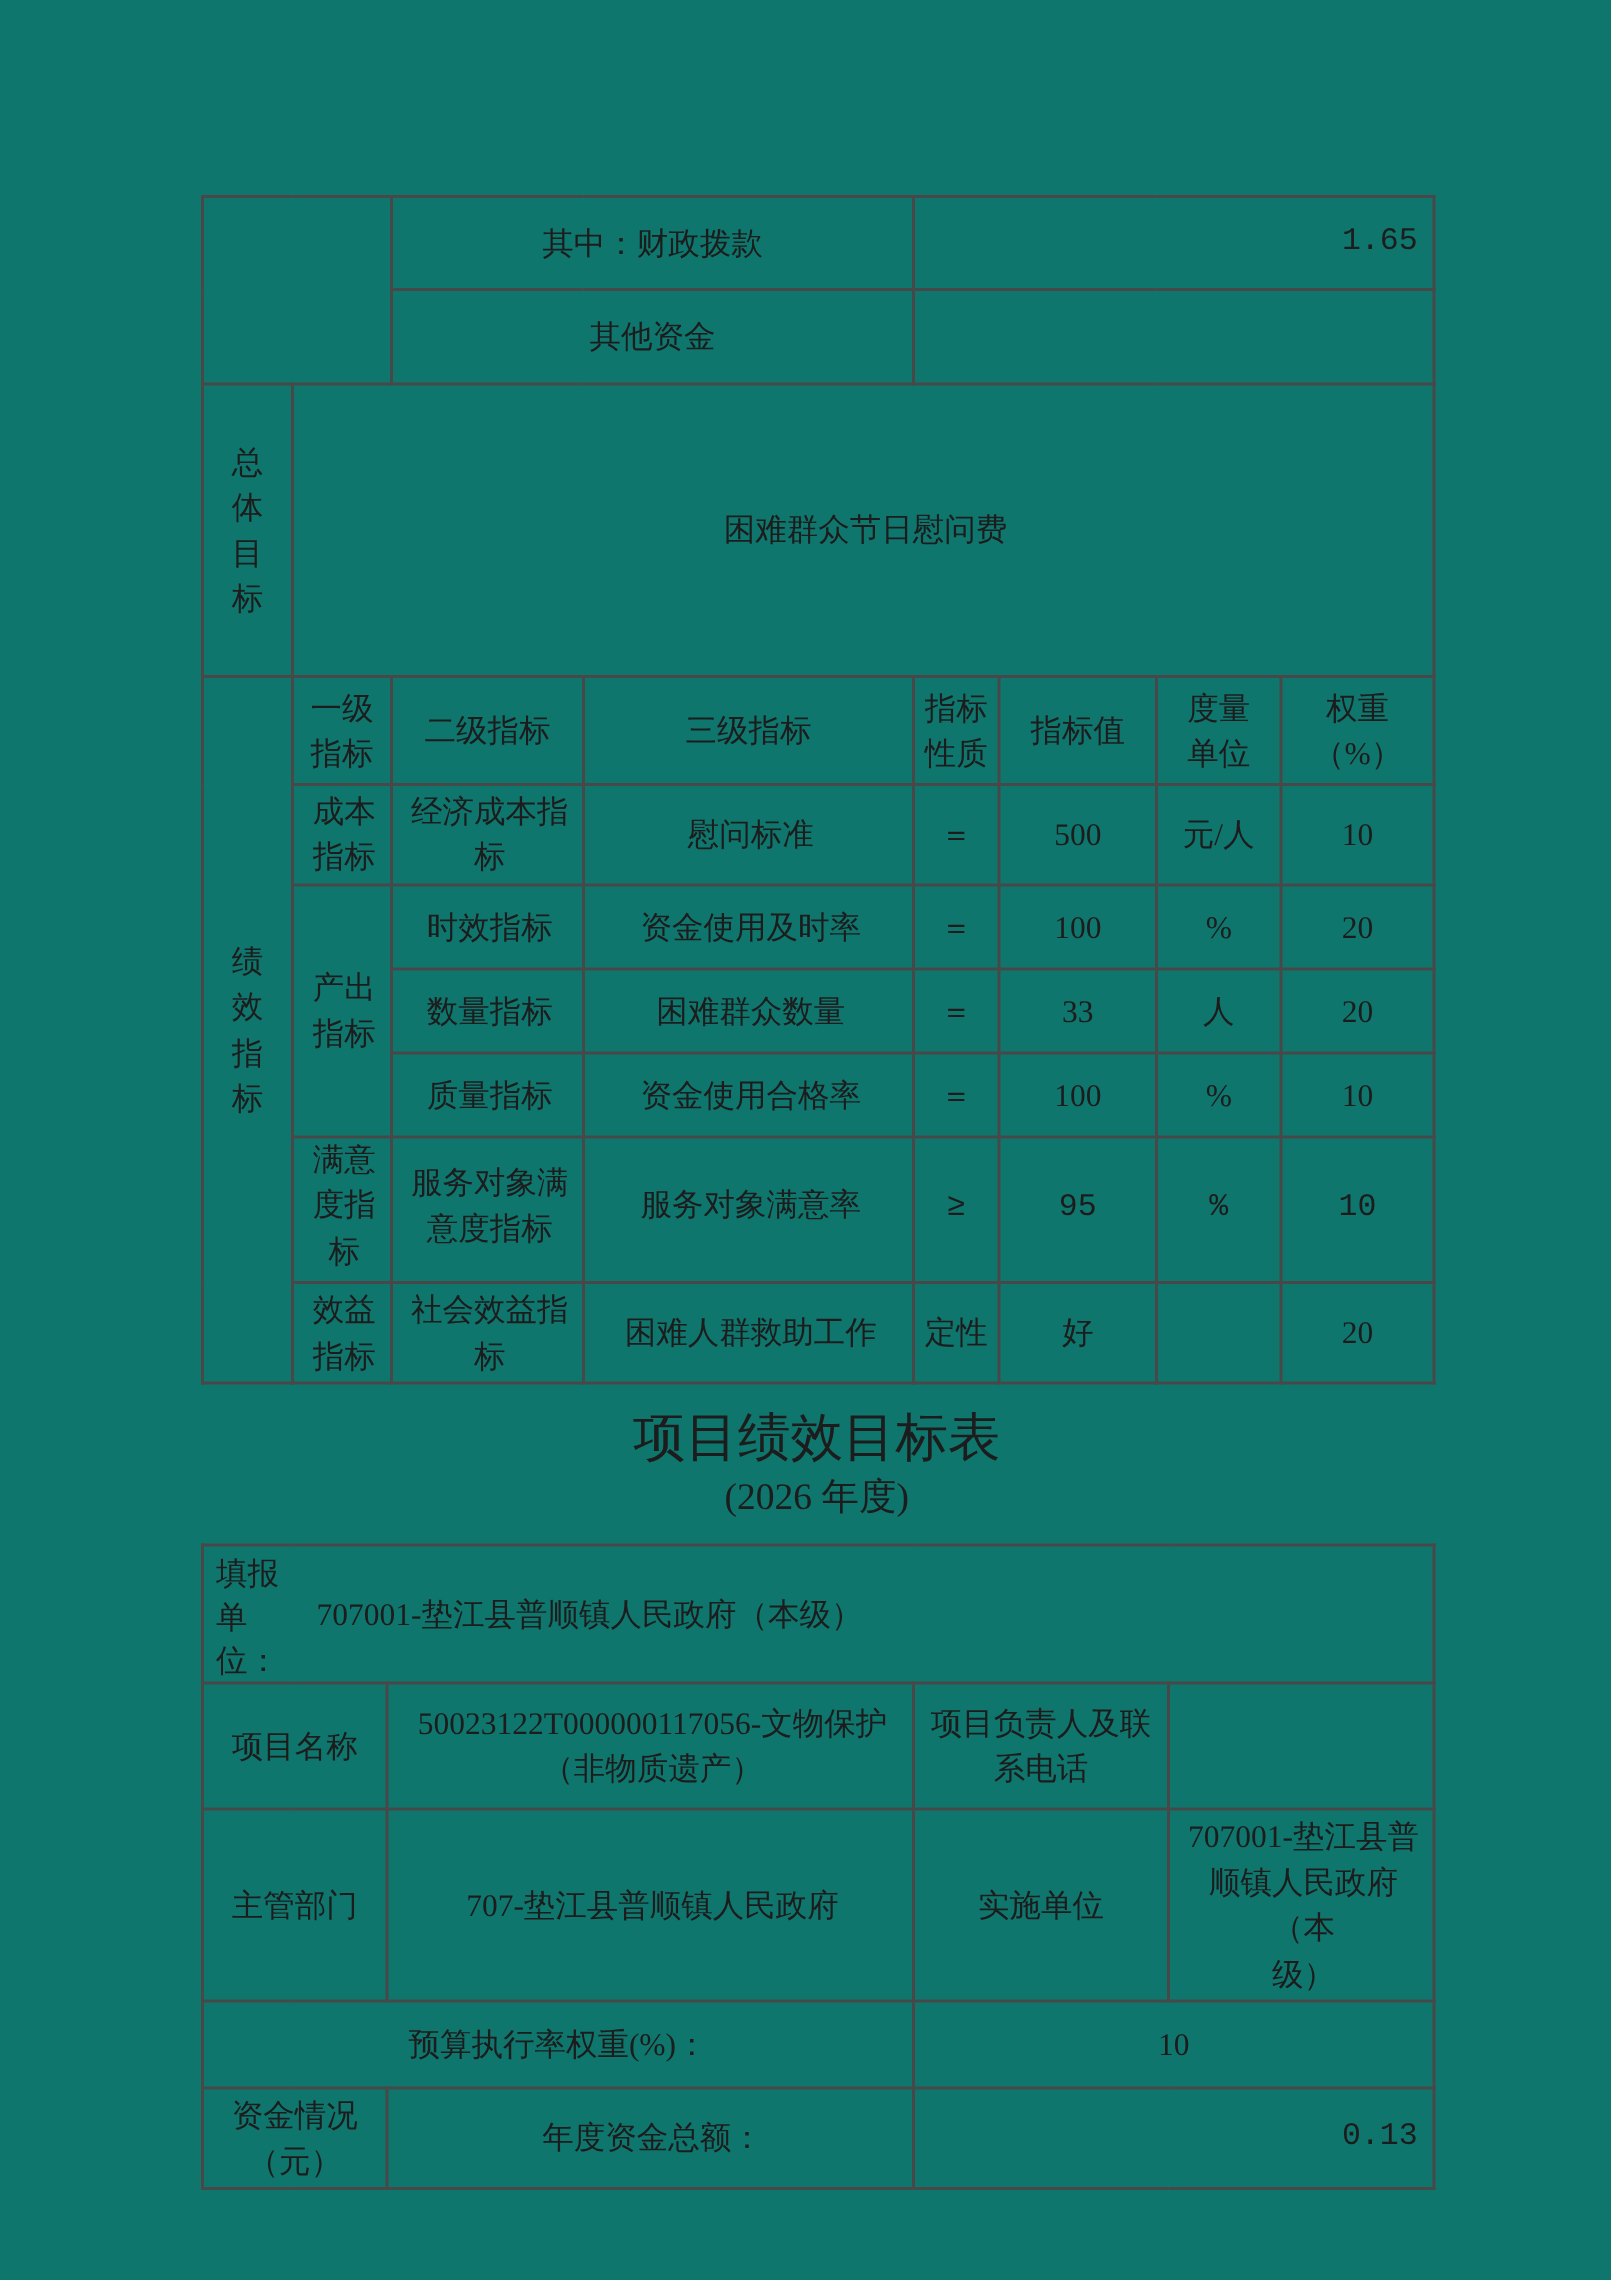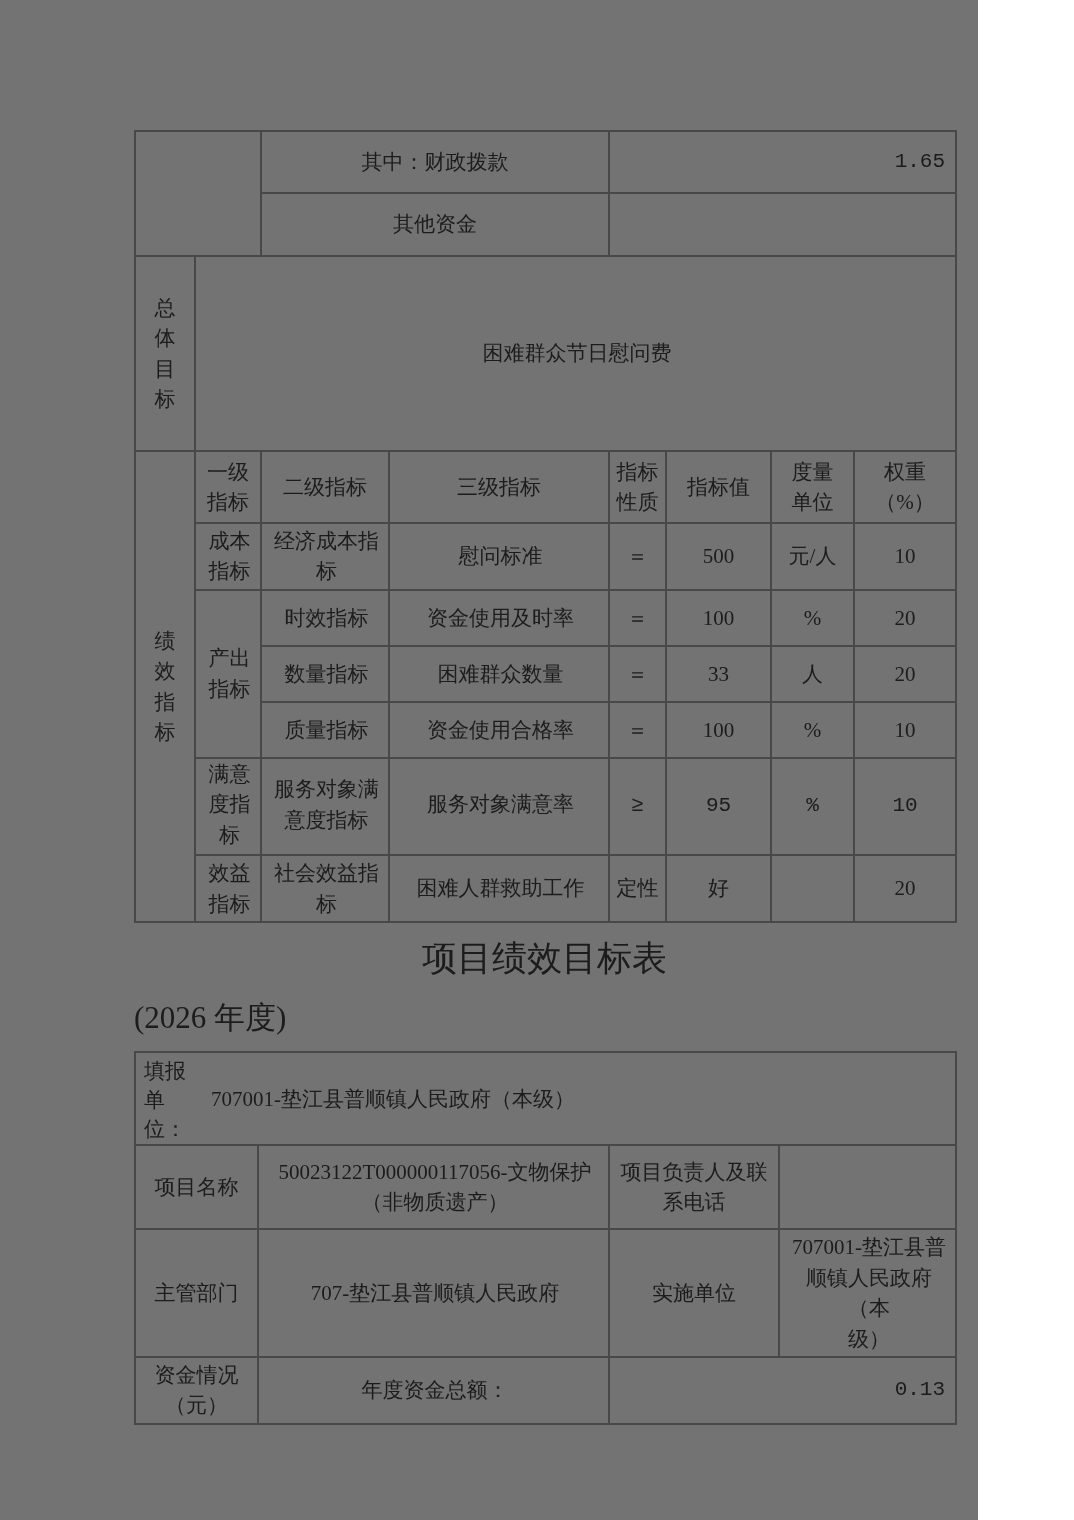--- a/index.html
+++ b/index.html
@@ -5,9 +5,9 @@
   * { margin: 0; padding: 0; box-sizing: border-box; }
   html, body { background: #ffffff; }
   .page {
-    width: 978px;
+    width: 1074px;
     height: 1520px;
-    background: #737373;
+    background: #0f766e;
     position: relative;
     font-family: "Liberation Serif", "DejaVu Serif", serif;
     color: #1c1c1c;

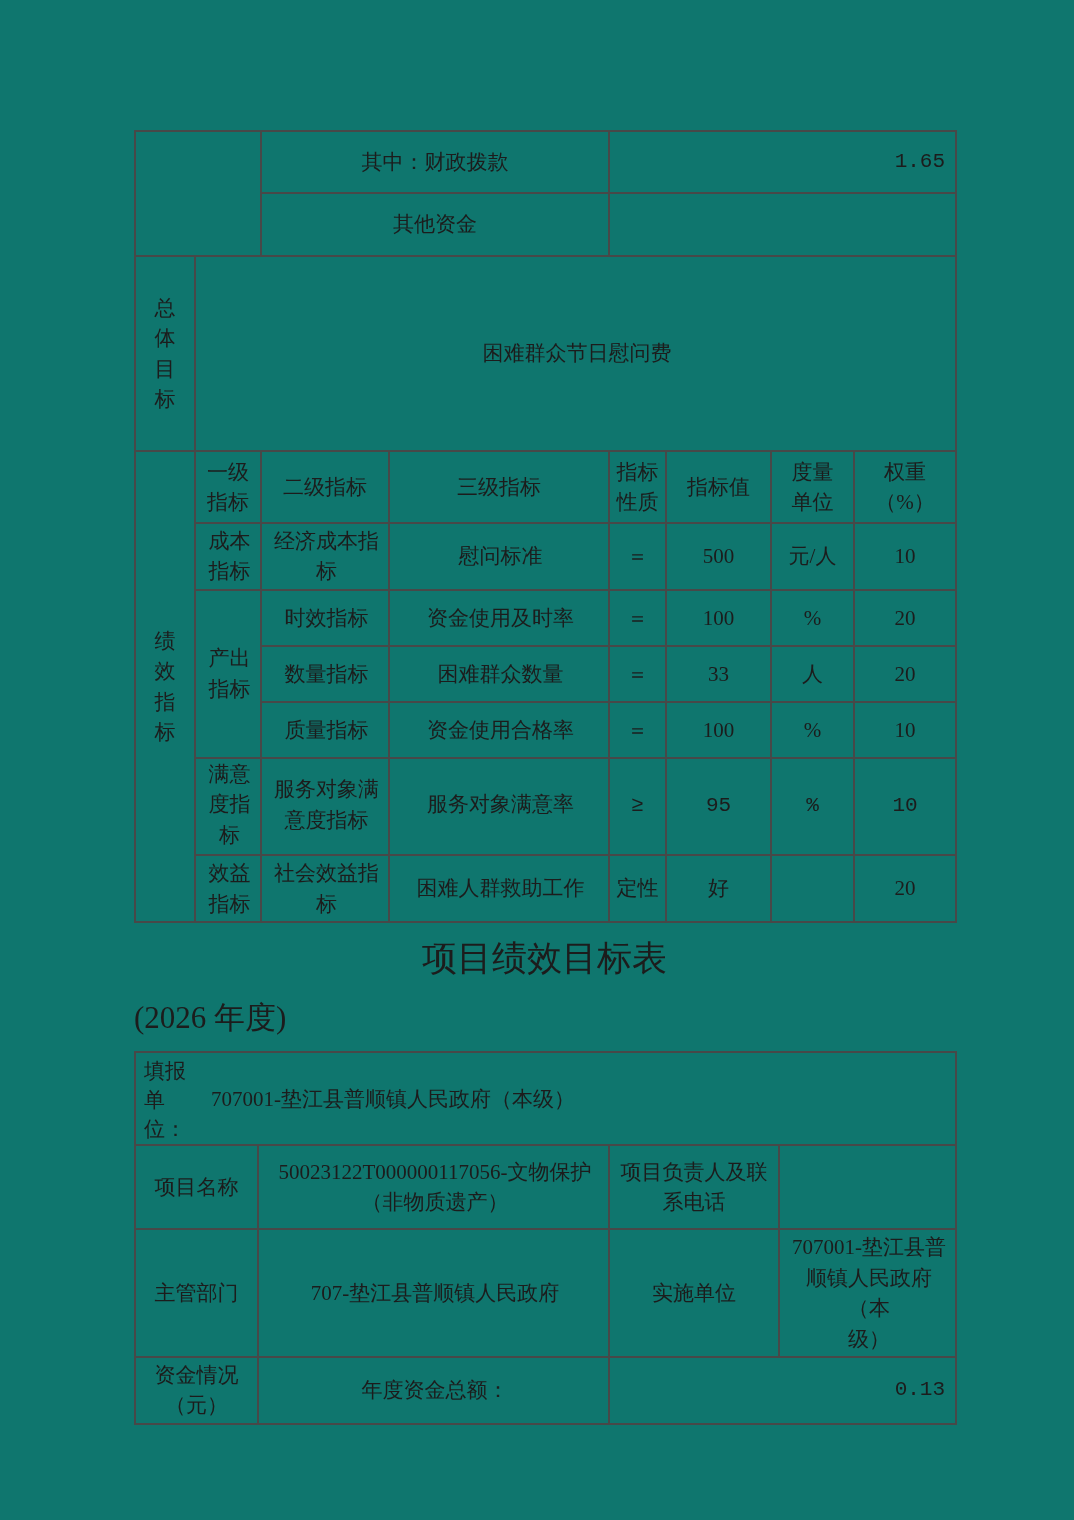--- a/index.html
+++ b/index.html
@@ -70,8 +70,8 @@
   }
   .subtitle-block {
     width: 821px;
-    font-size: 31px;
-    margin-top: 15px;
+    text-align: center;
+    font-size: 25px;
     line-height: 1.3;
   }
   .t2 { margin-top: 13px; }

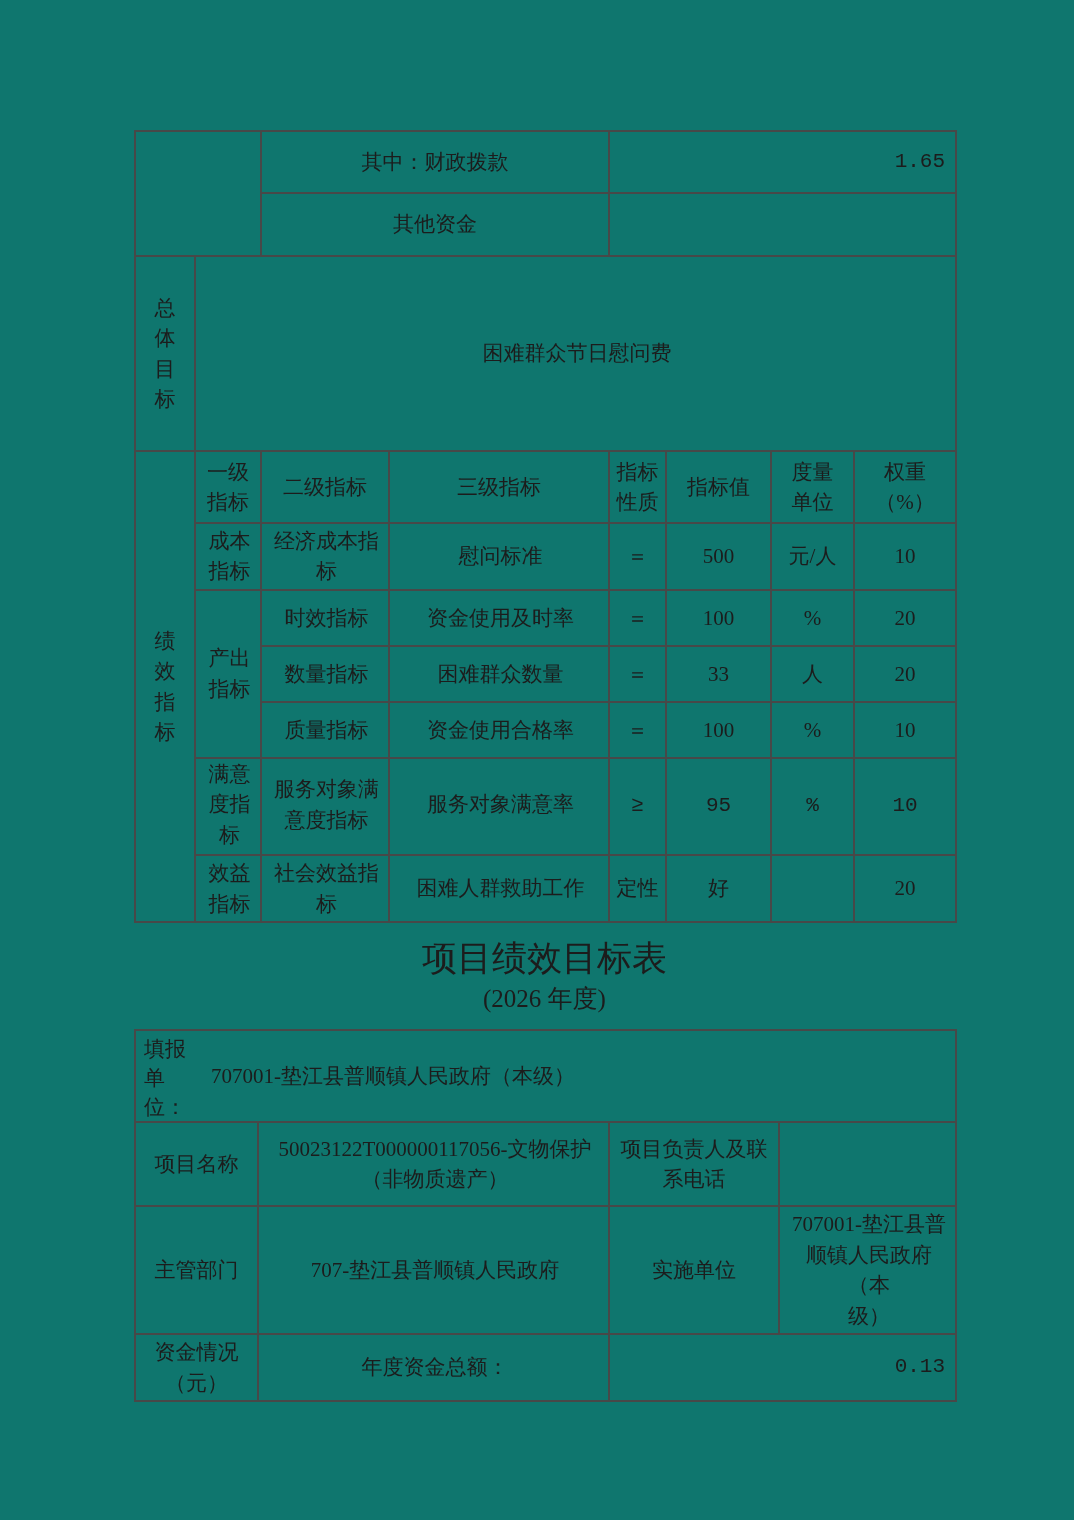--- a/index.html
+++ b/index.html
@@ -226,6 +226,10 @@
 顺镇人民政府（本
 级）</td>
     </tr>
+    <tr class="h58">
+      <td colspan="3" class="c">预算执行率权重(%)：</td>
+      <td colspan="2" class="c">10</td>
+    </tr>
     <tr class="h61">
       <td colspan="2" class="c pre">资金情况
 （元）</td>

